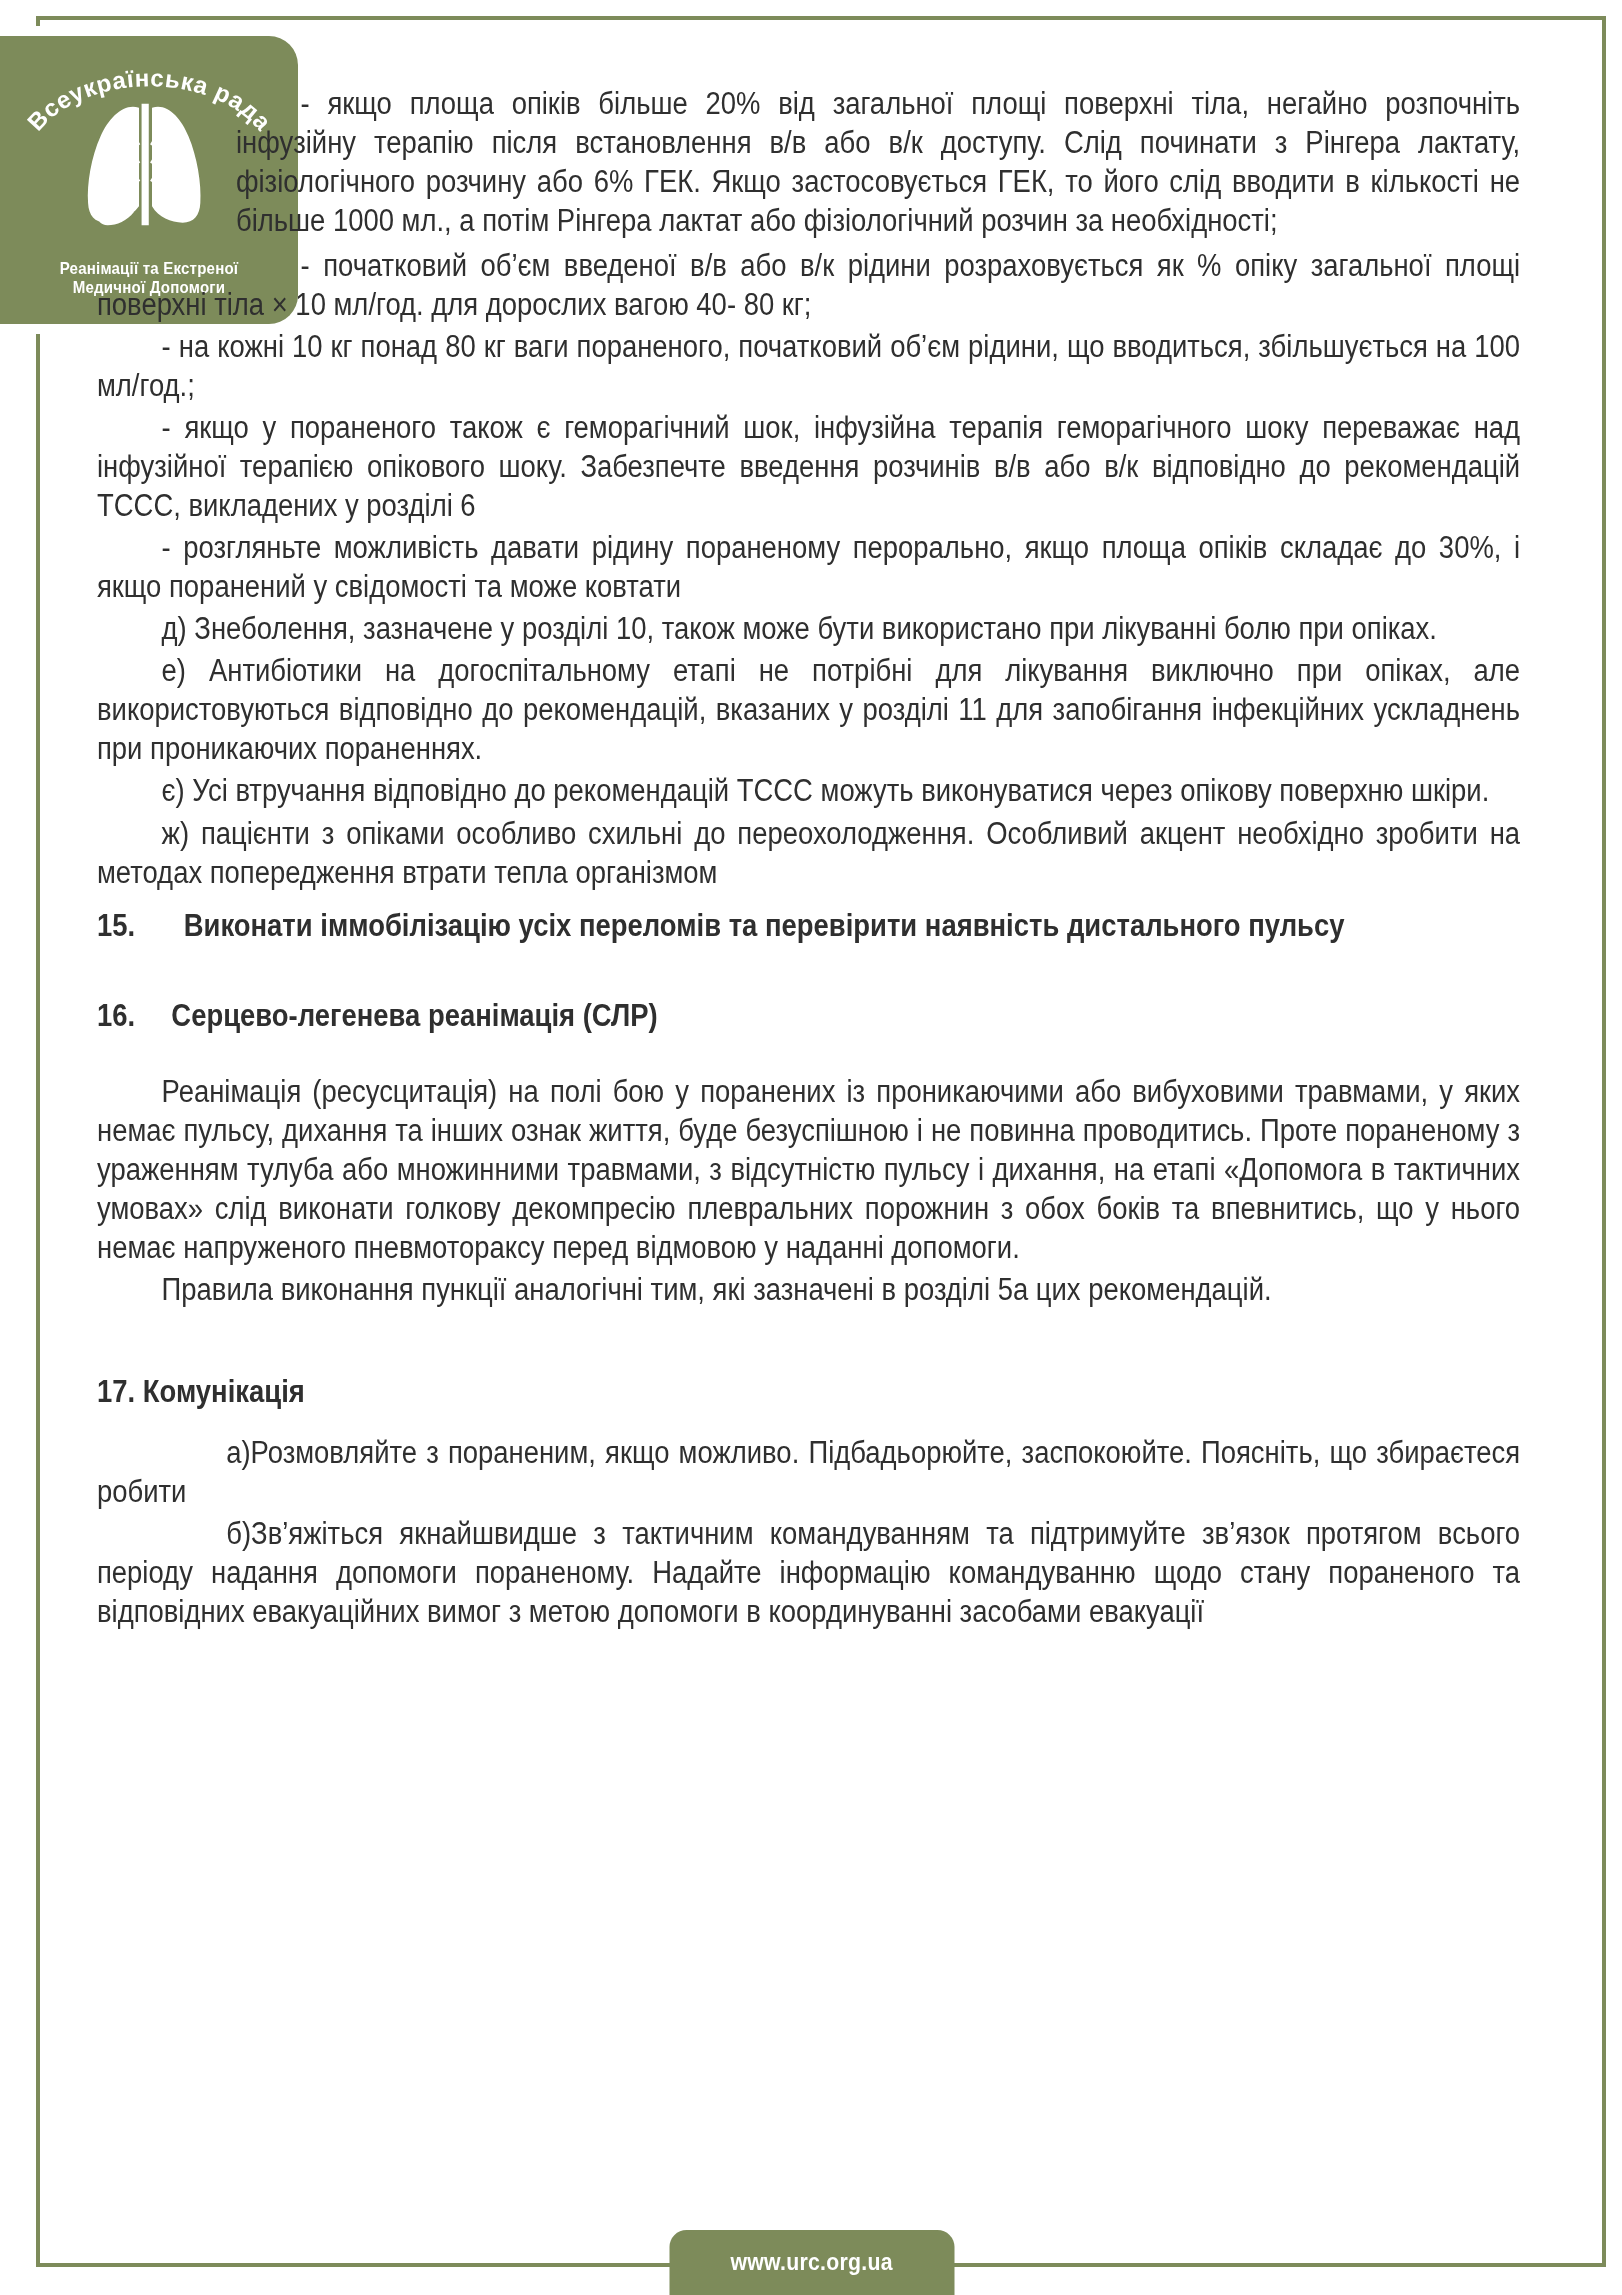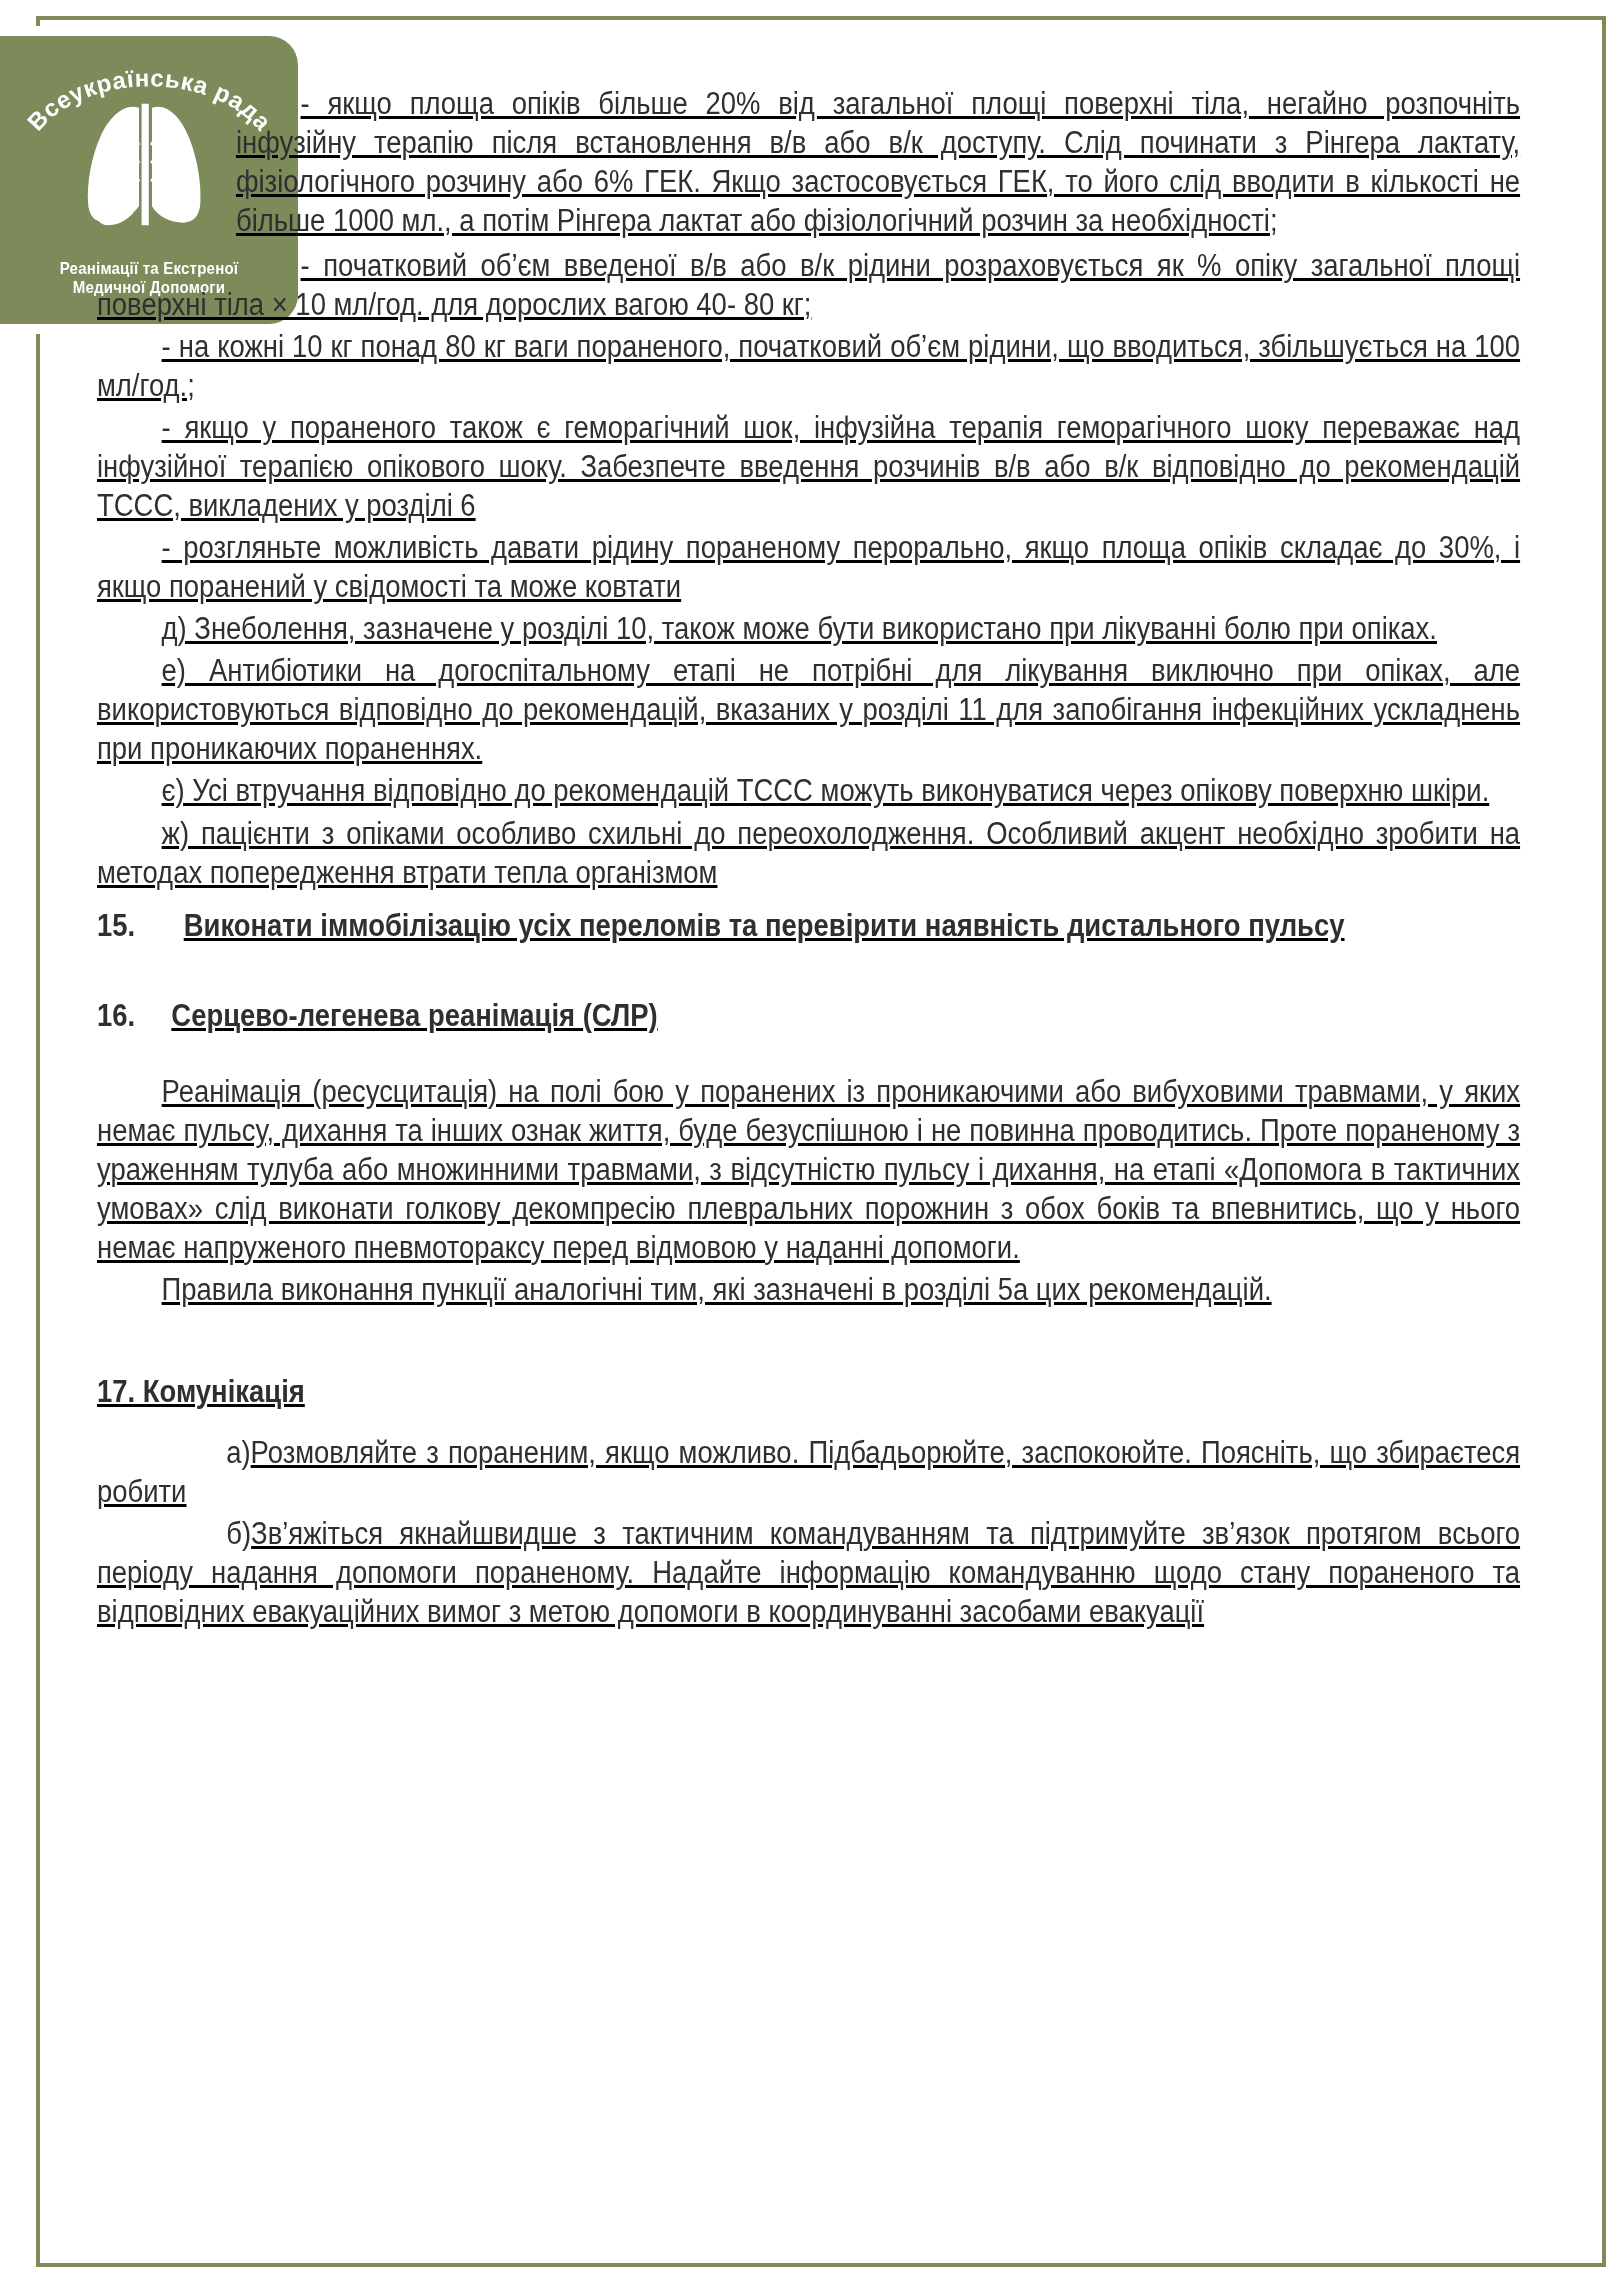--- a/index.html
+++ b/index.html
@@ -85,7 +85,6 @@
     left: 97px;
     top: 85px;
     width: 1423px;
-    text-decoration: underline;
   }
   .blk {
     font-size: 31px;

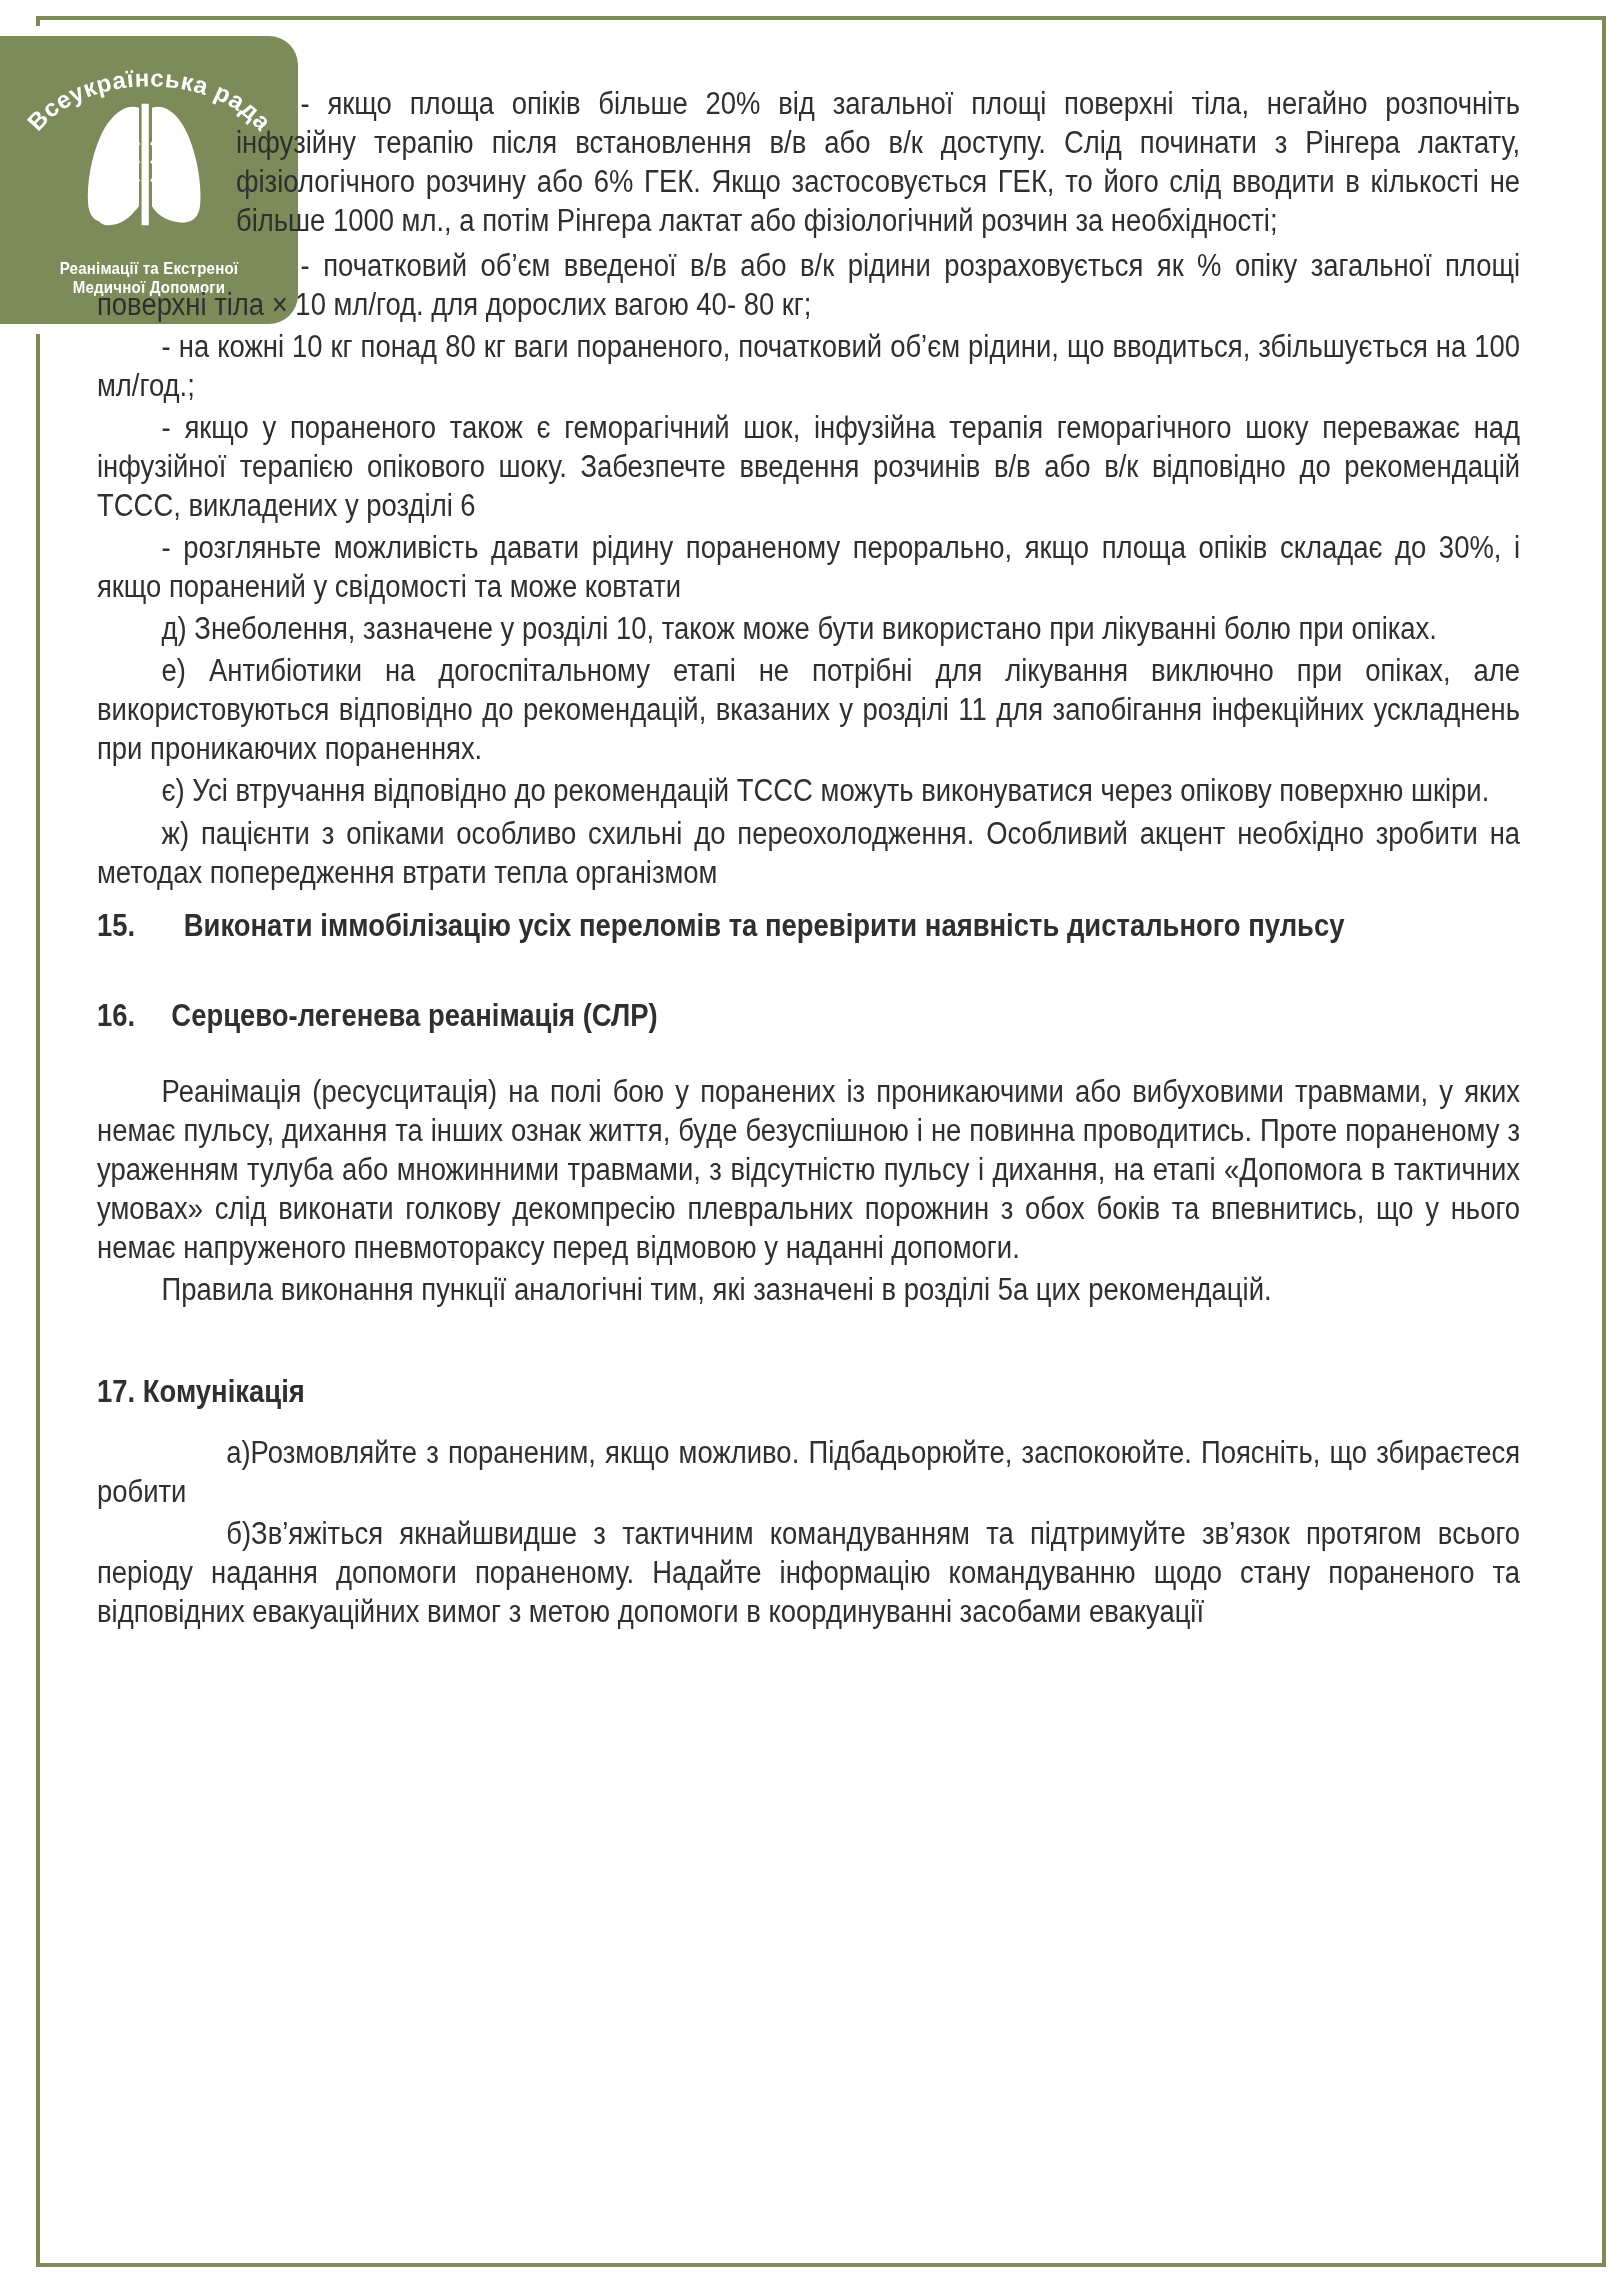--- a/index.html
+++ b/index.html
@@ -289,6 +289,9 @@
 
   </div>
 
+  <div class="footer-badge" style="background: rgb(125, 139, 90);">
+    <span>www.urc.org.ua</span>
+  </div>
 
 </div>
 

